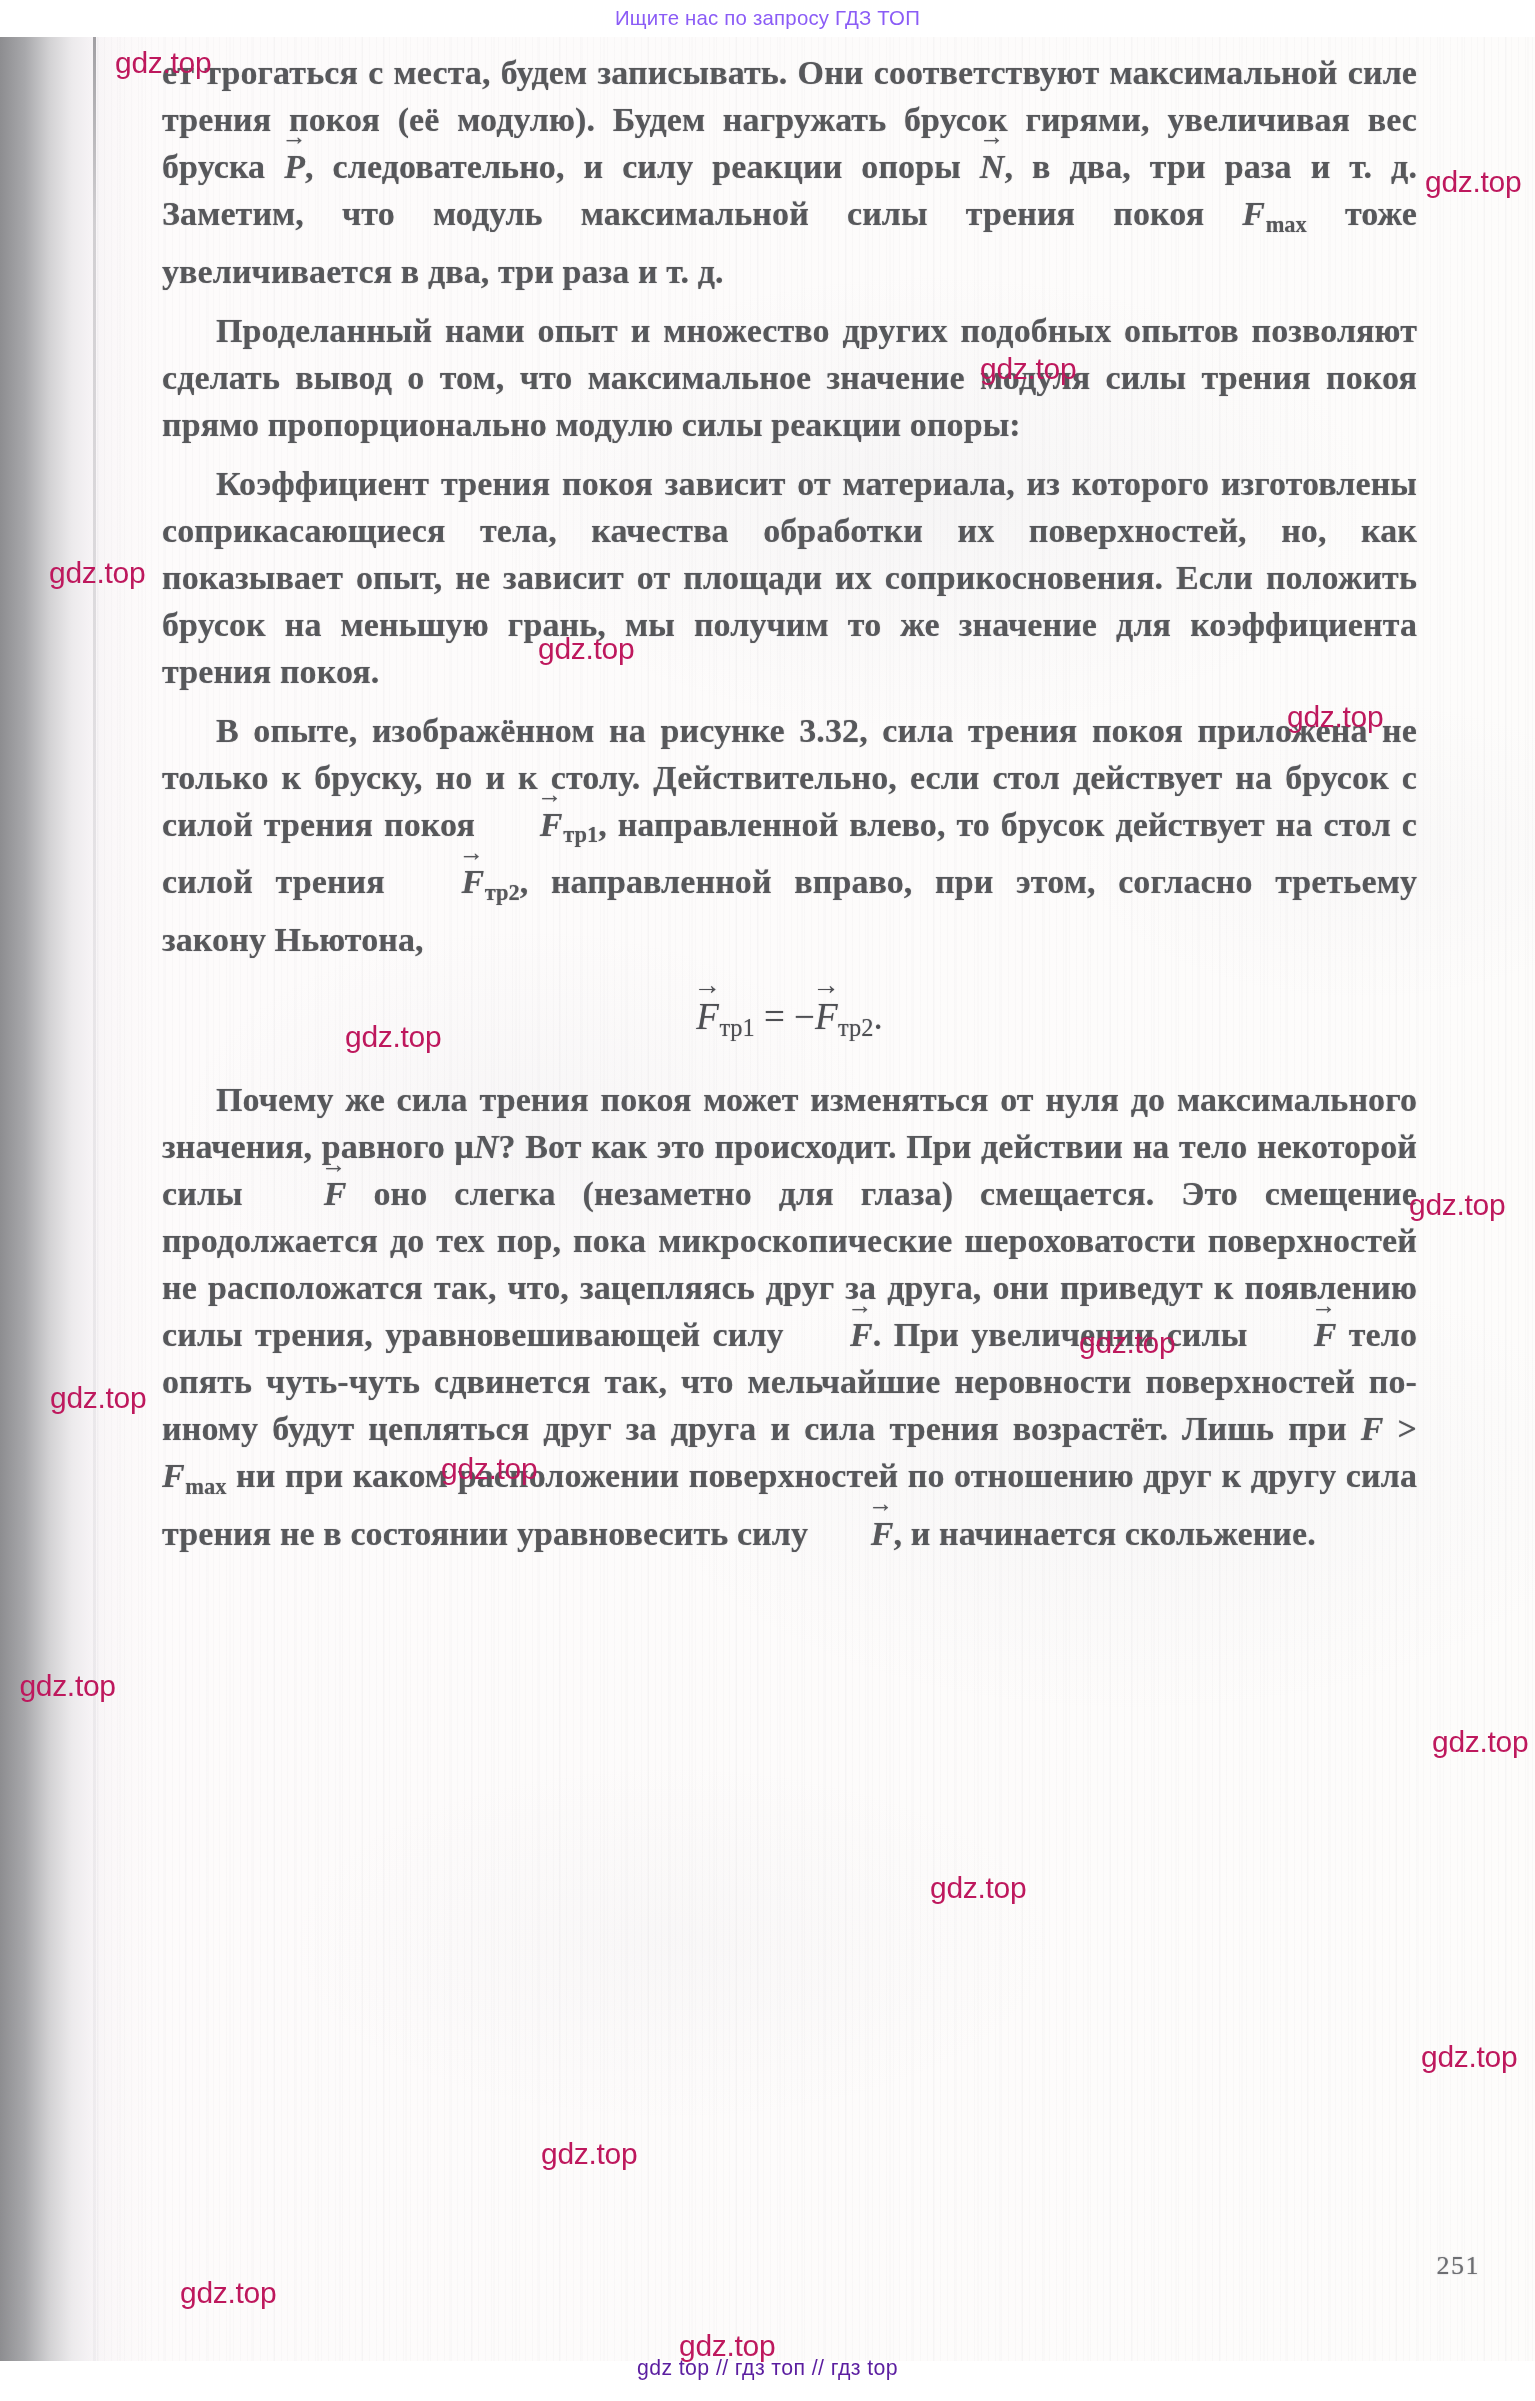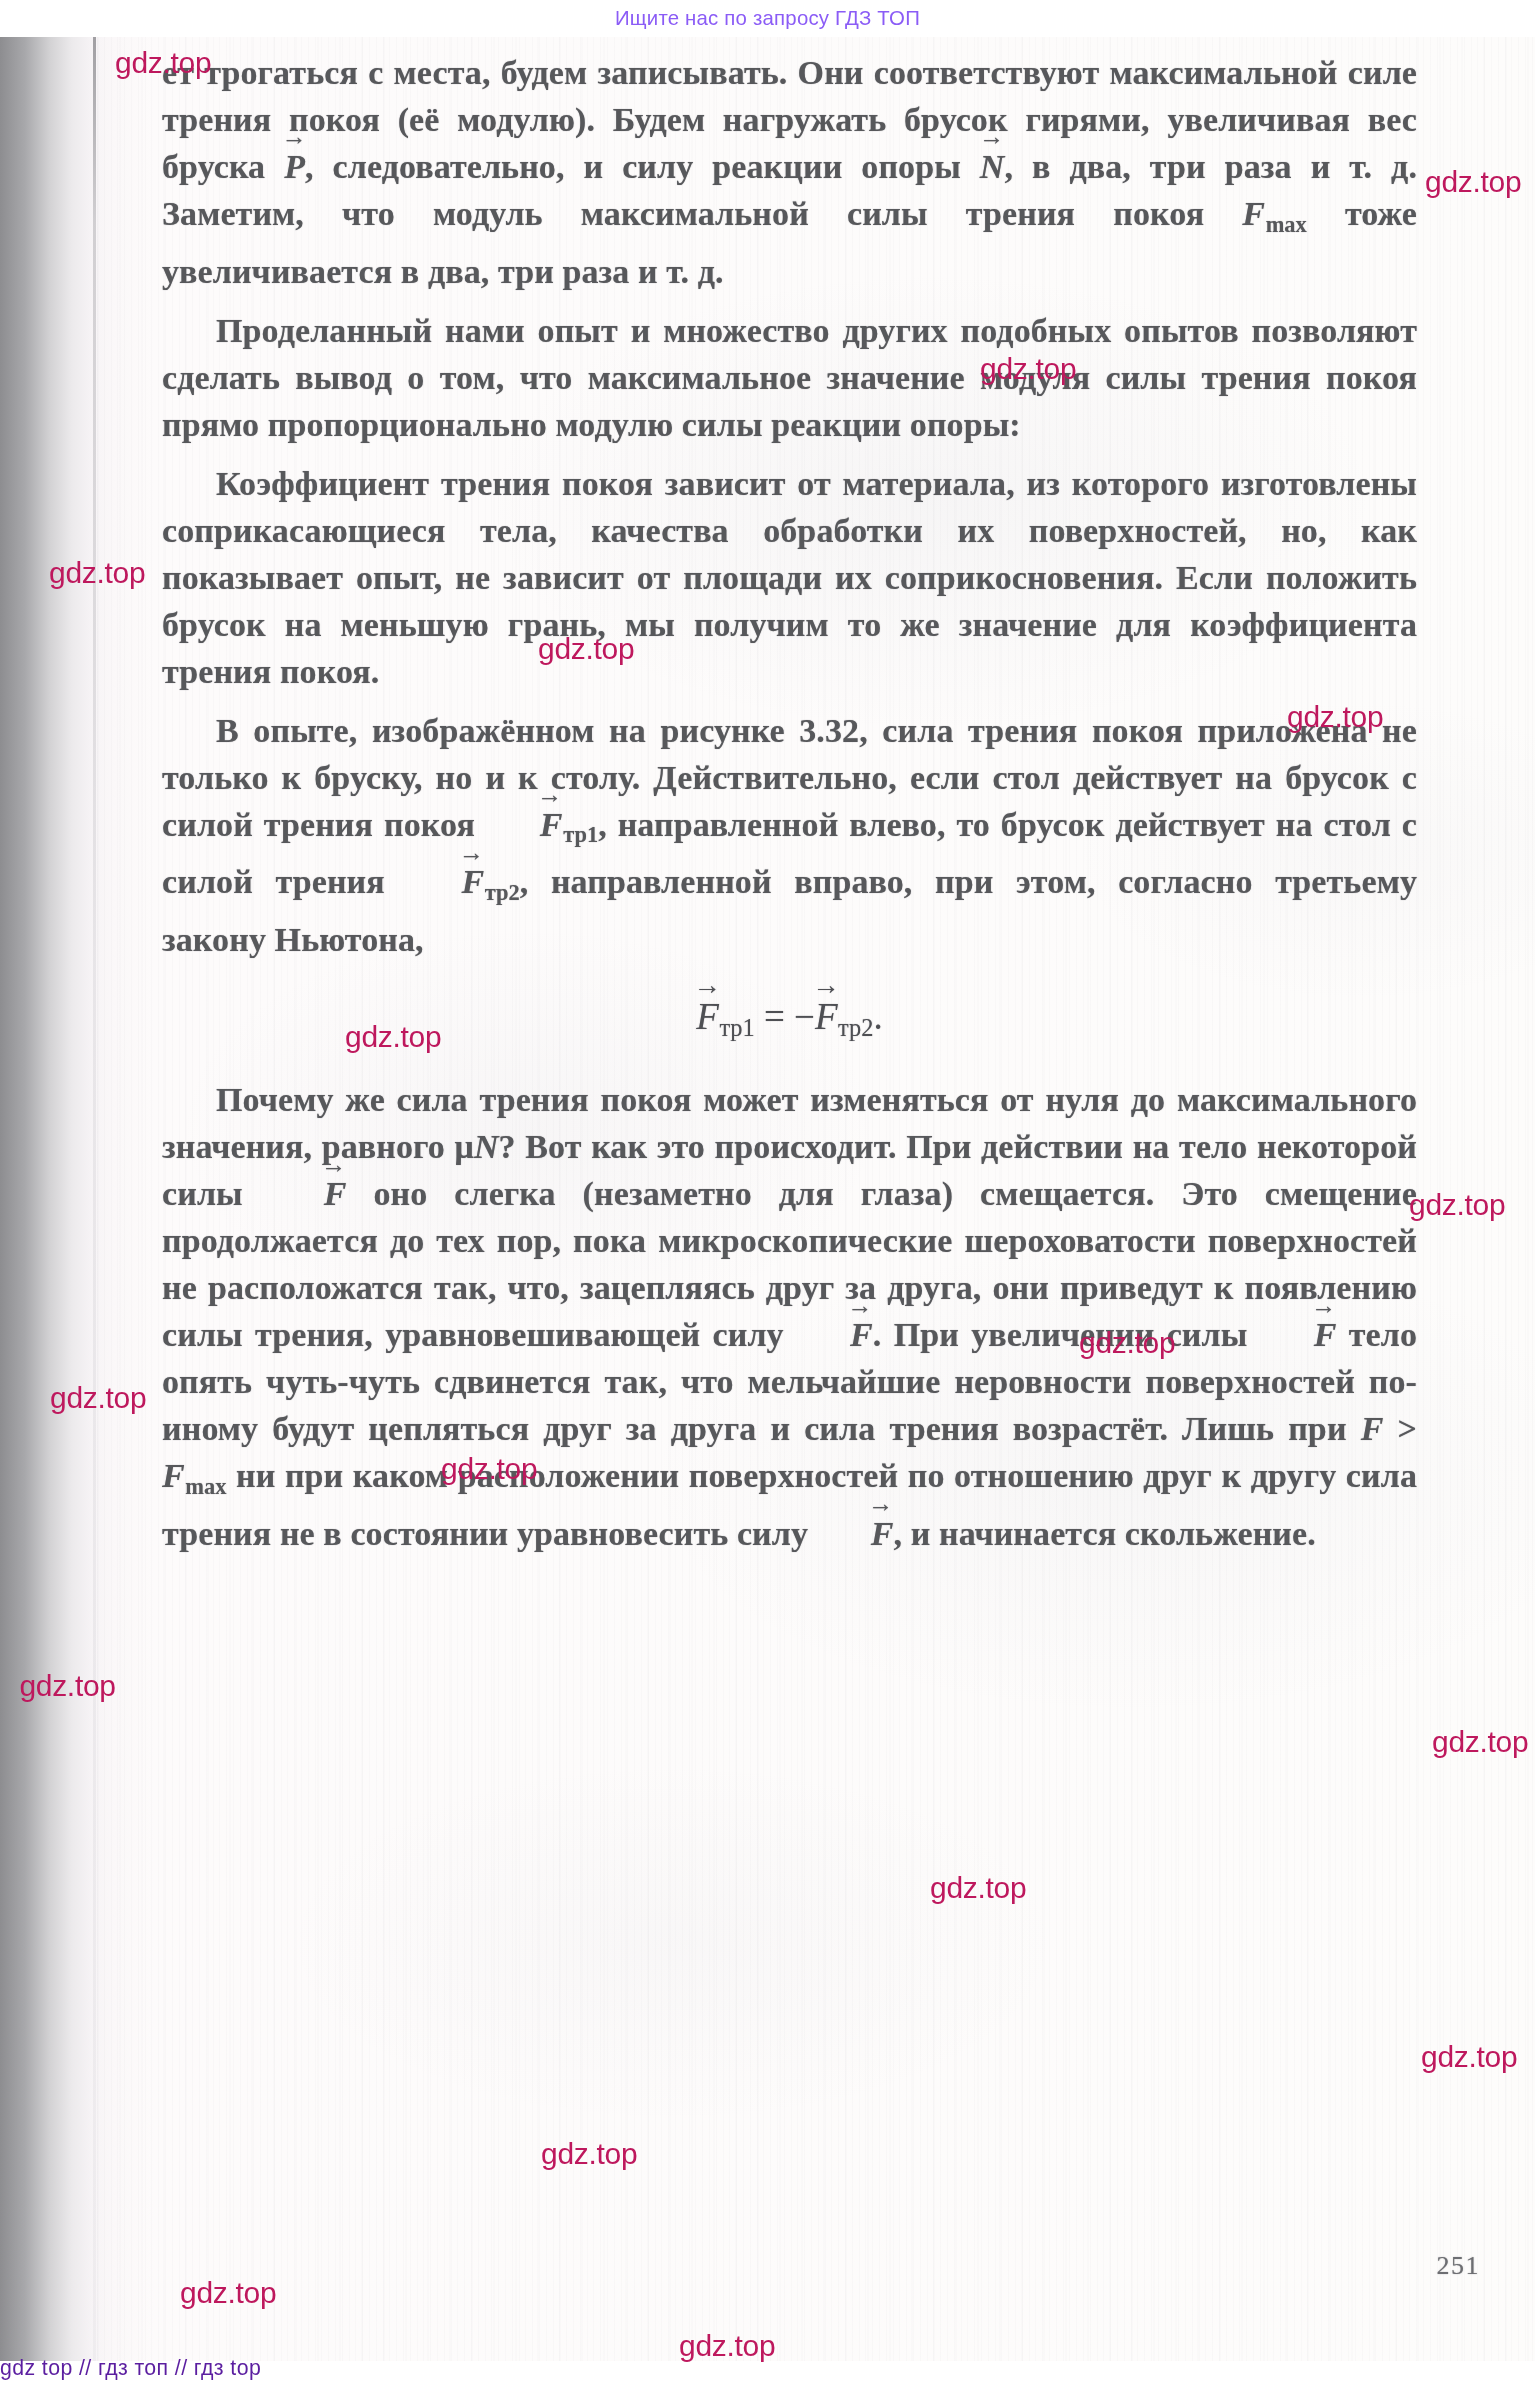--- a/index.html
+++ b/index.html
@@ -208,7 +208,7 @@
     left: 0;
     top: 2356px;
     width: 1535px;
-    text-align: left;
+    text-align: center;
     font-family: "Liberation Sans", sans-serif;
     font-size: 21.3px;
     color: #5b1ea0;

